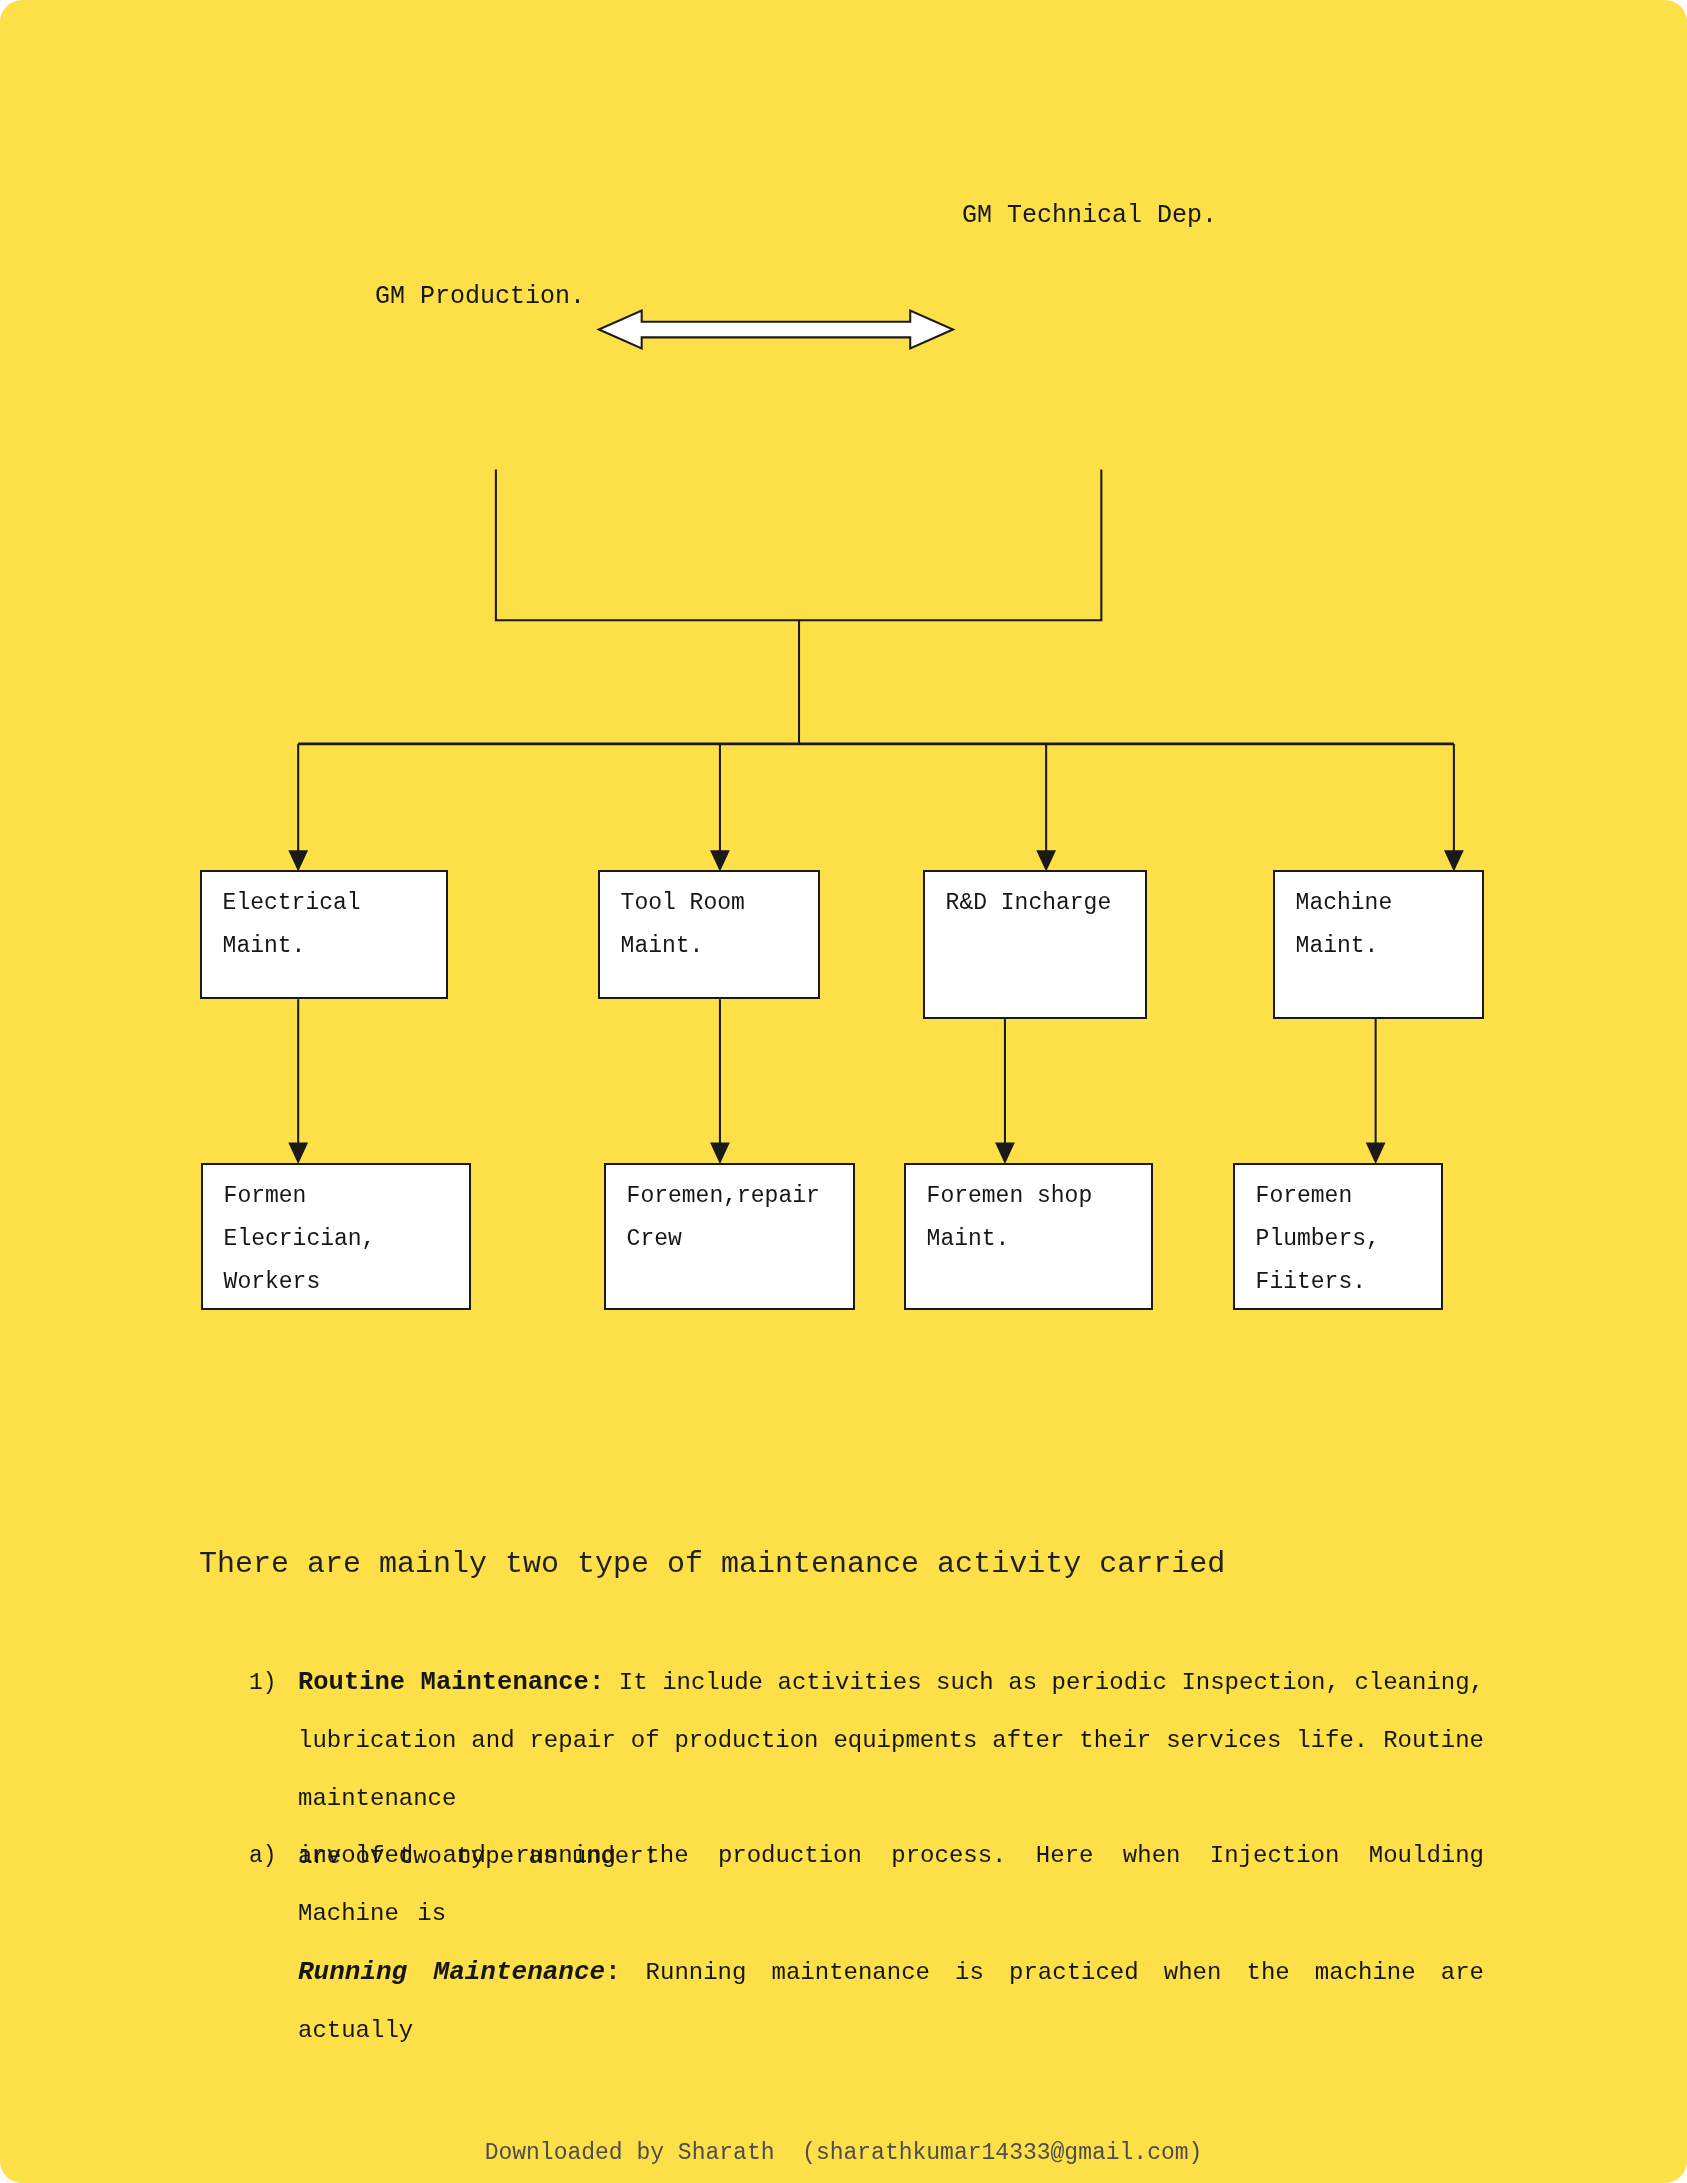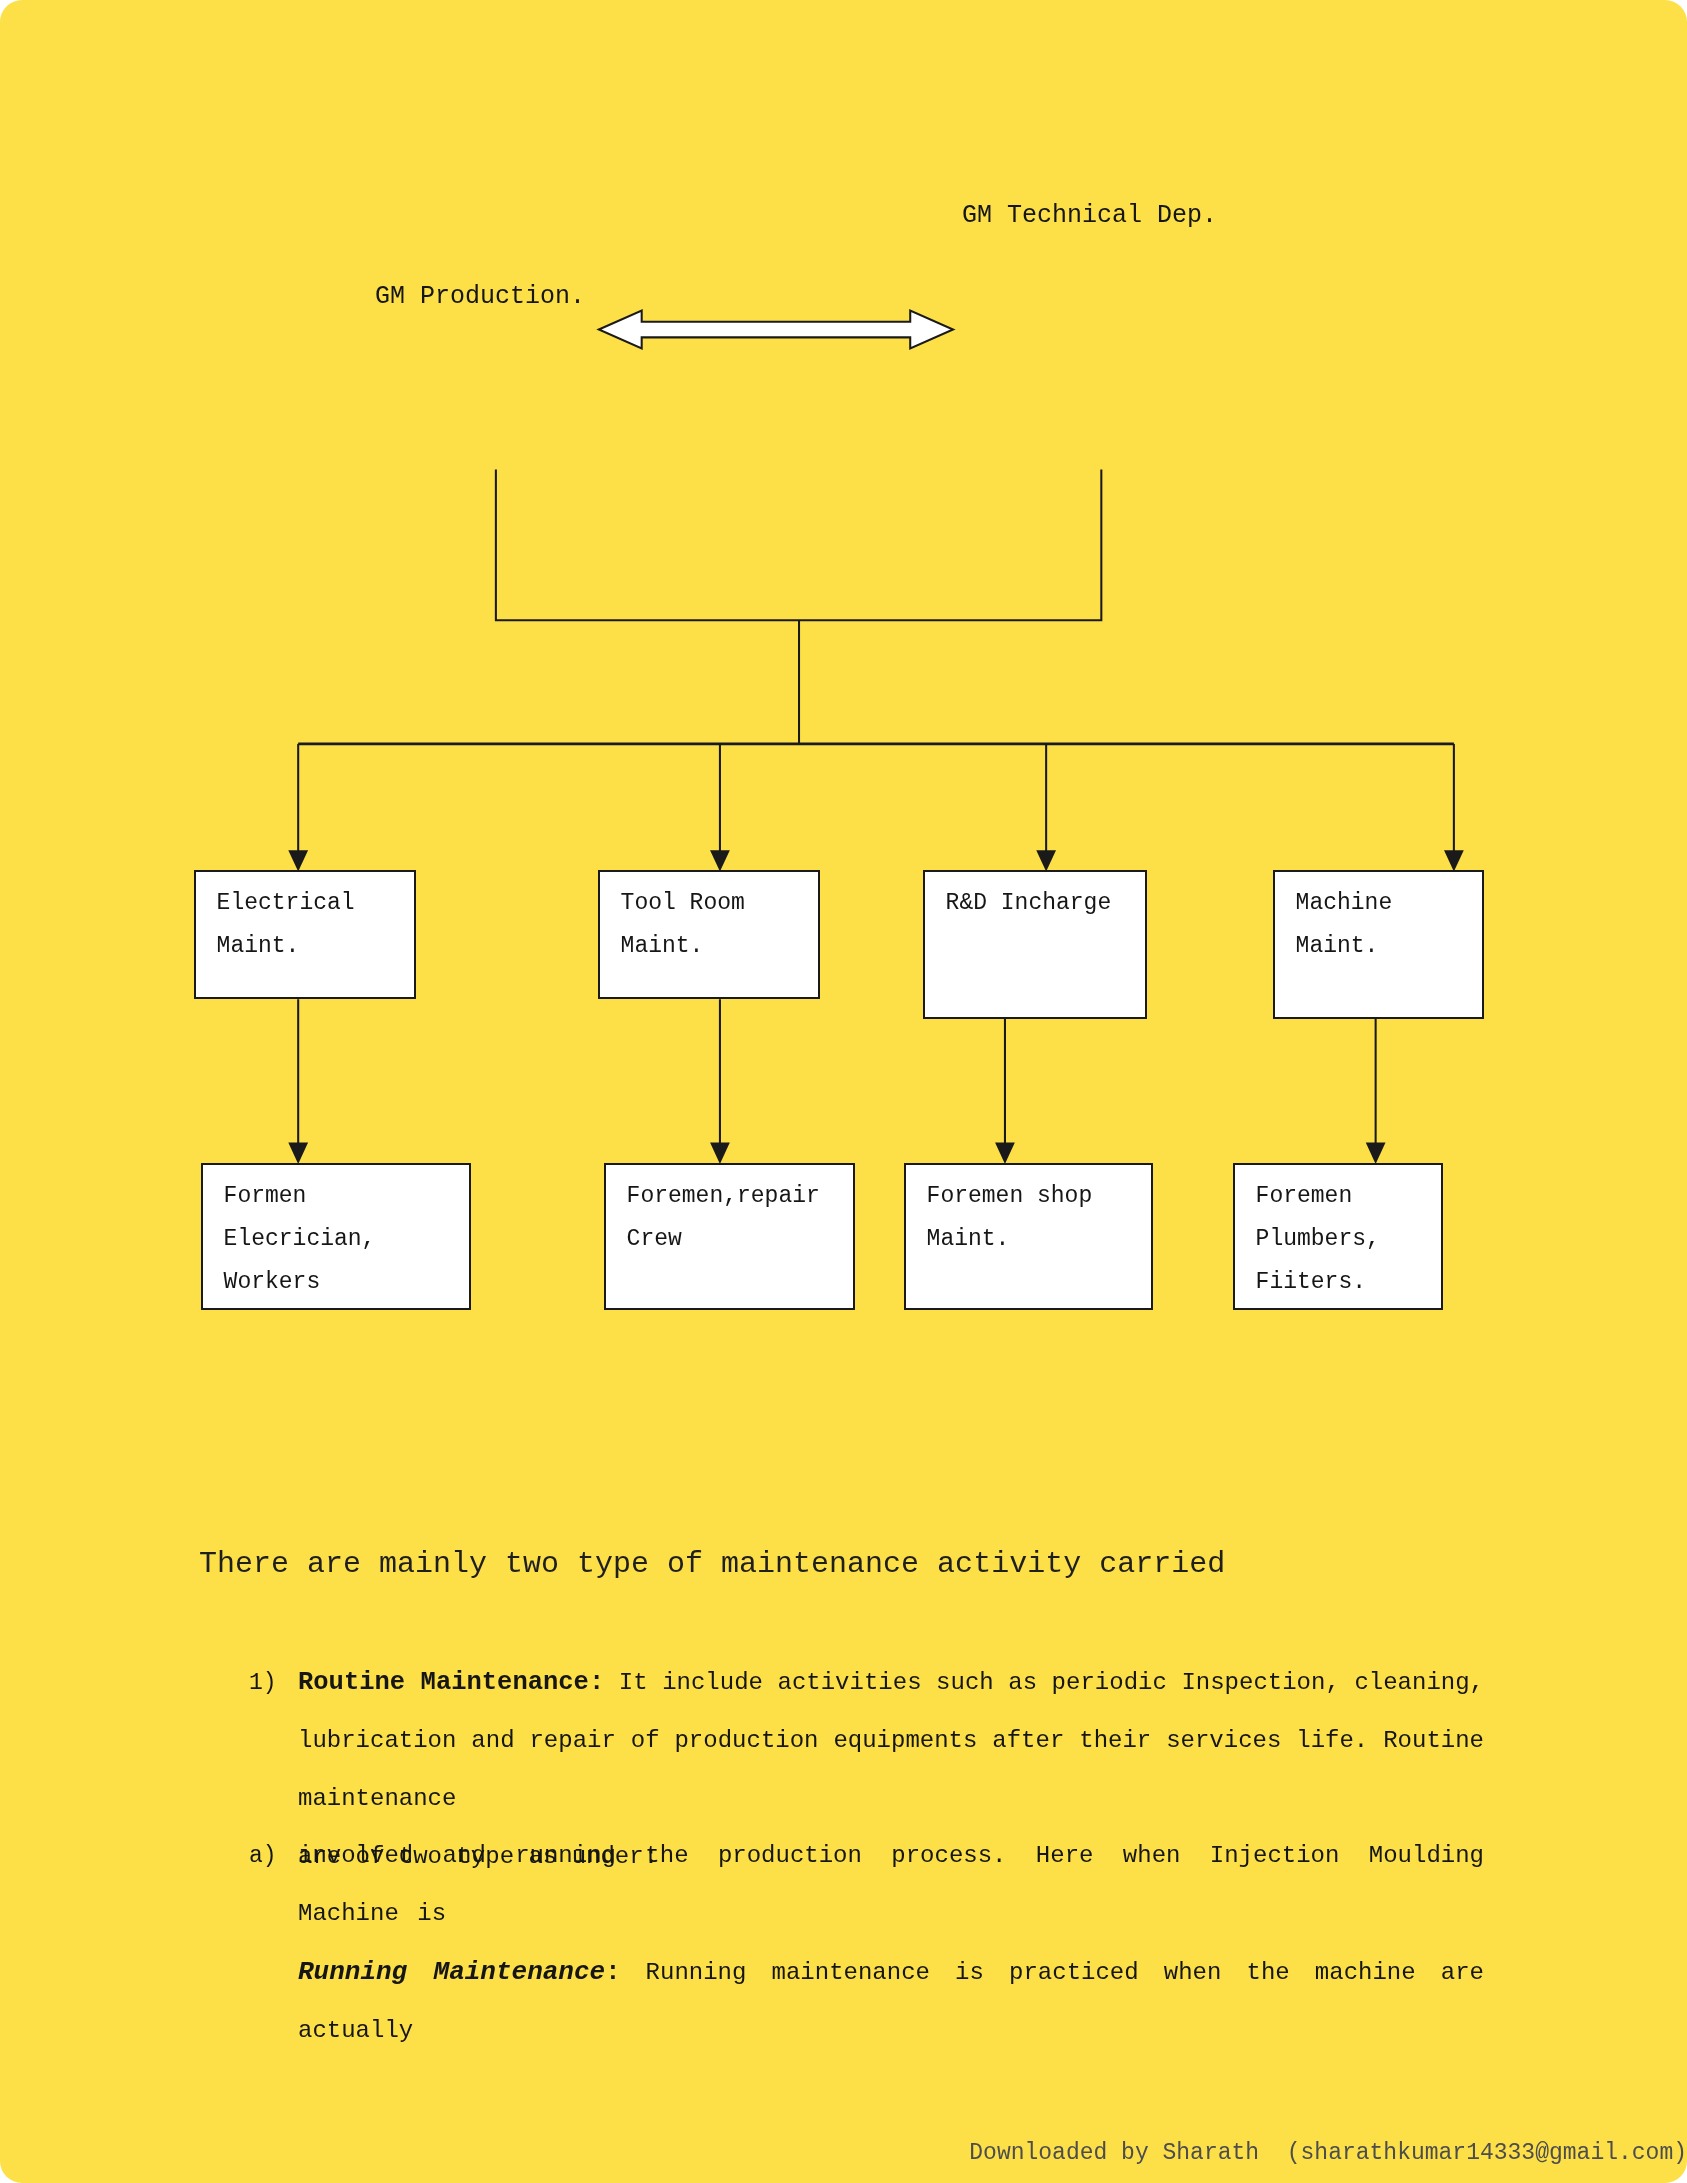--- a/index.html
+++ b/index.html
@@ -39,7 +39,7 @@
     color:#161616;
   }
   
-  .b1{ left:194px;  top:870px; width:222px; height:129px; }
+  .b1{ left:200px;  top:870px; width:248px; height:129px; }
   .b2{ left:598px;  top:870px; width:222px; height:129px; }
   .b3{ left:895px; top:870px; width:224px; height:149px;margin-left:28px; }
   .b4{ left:1273px; top:870px; width:211px; height:149px; }

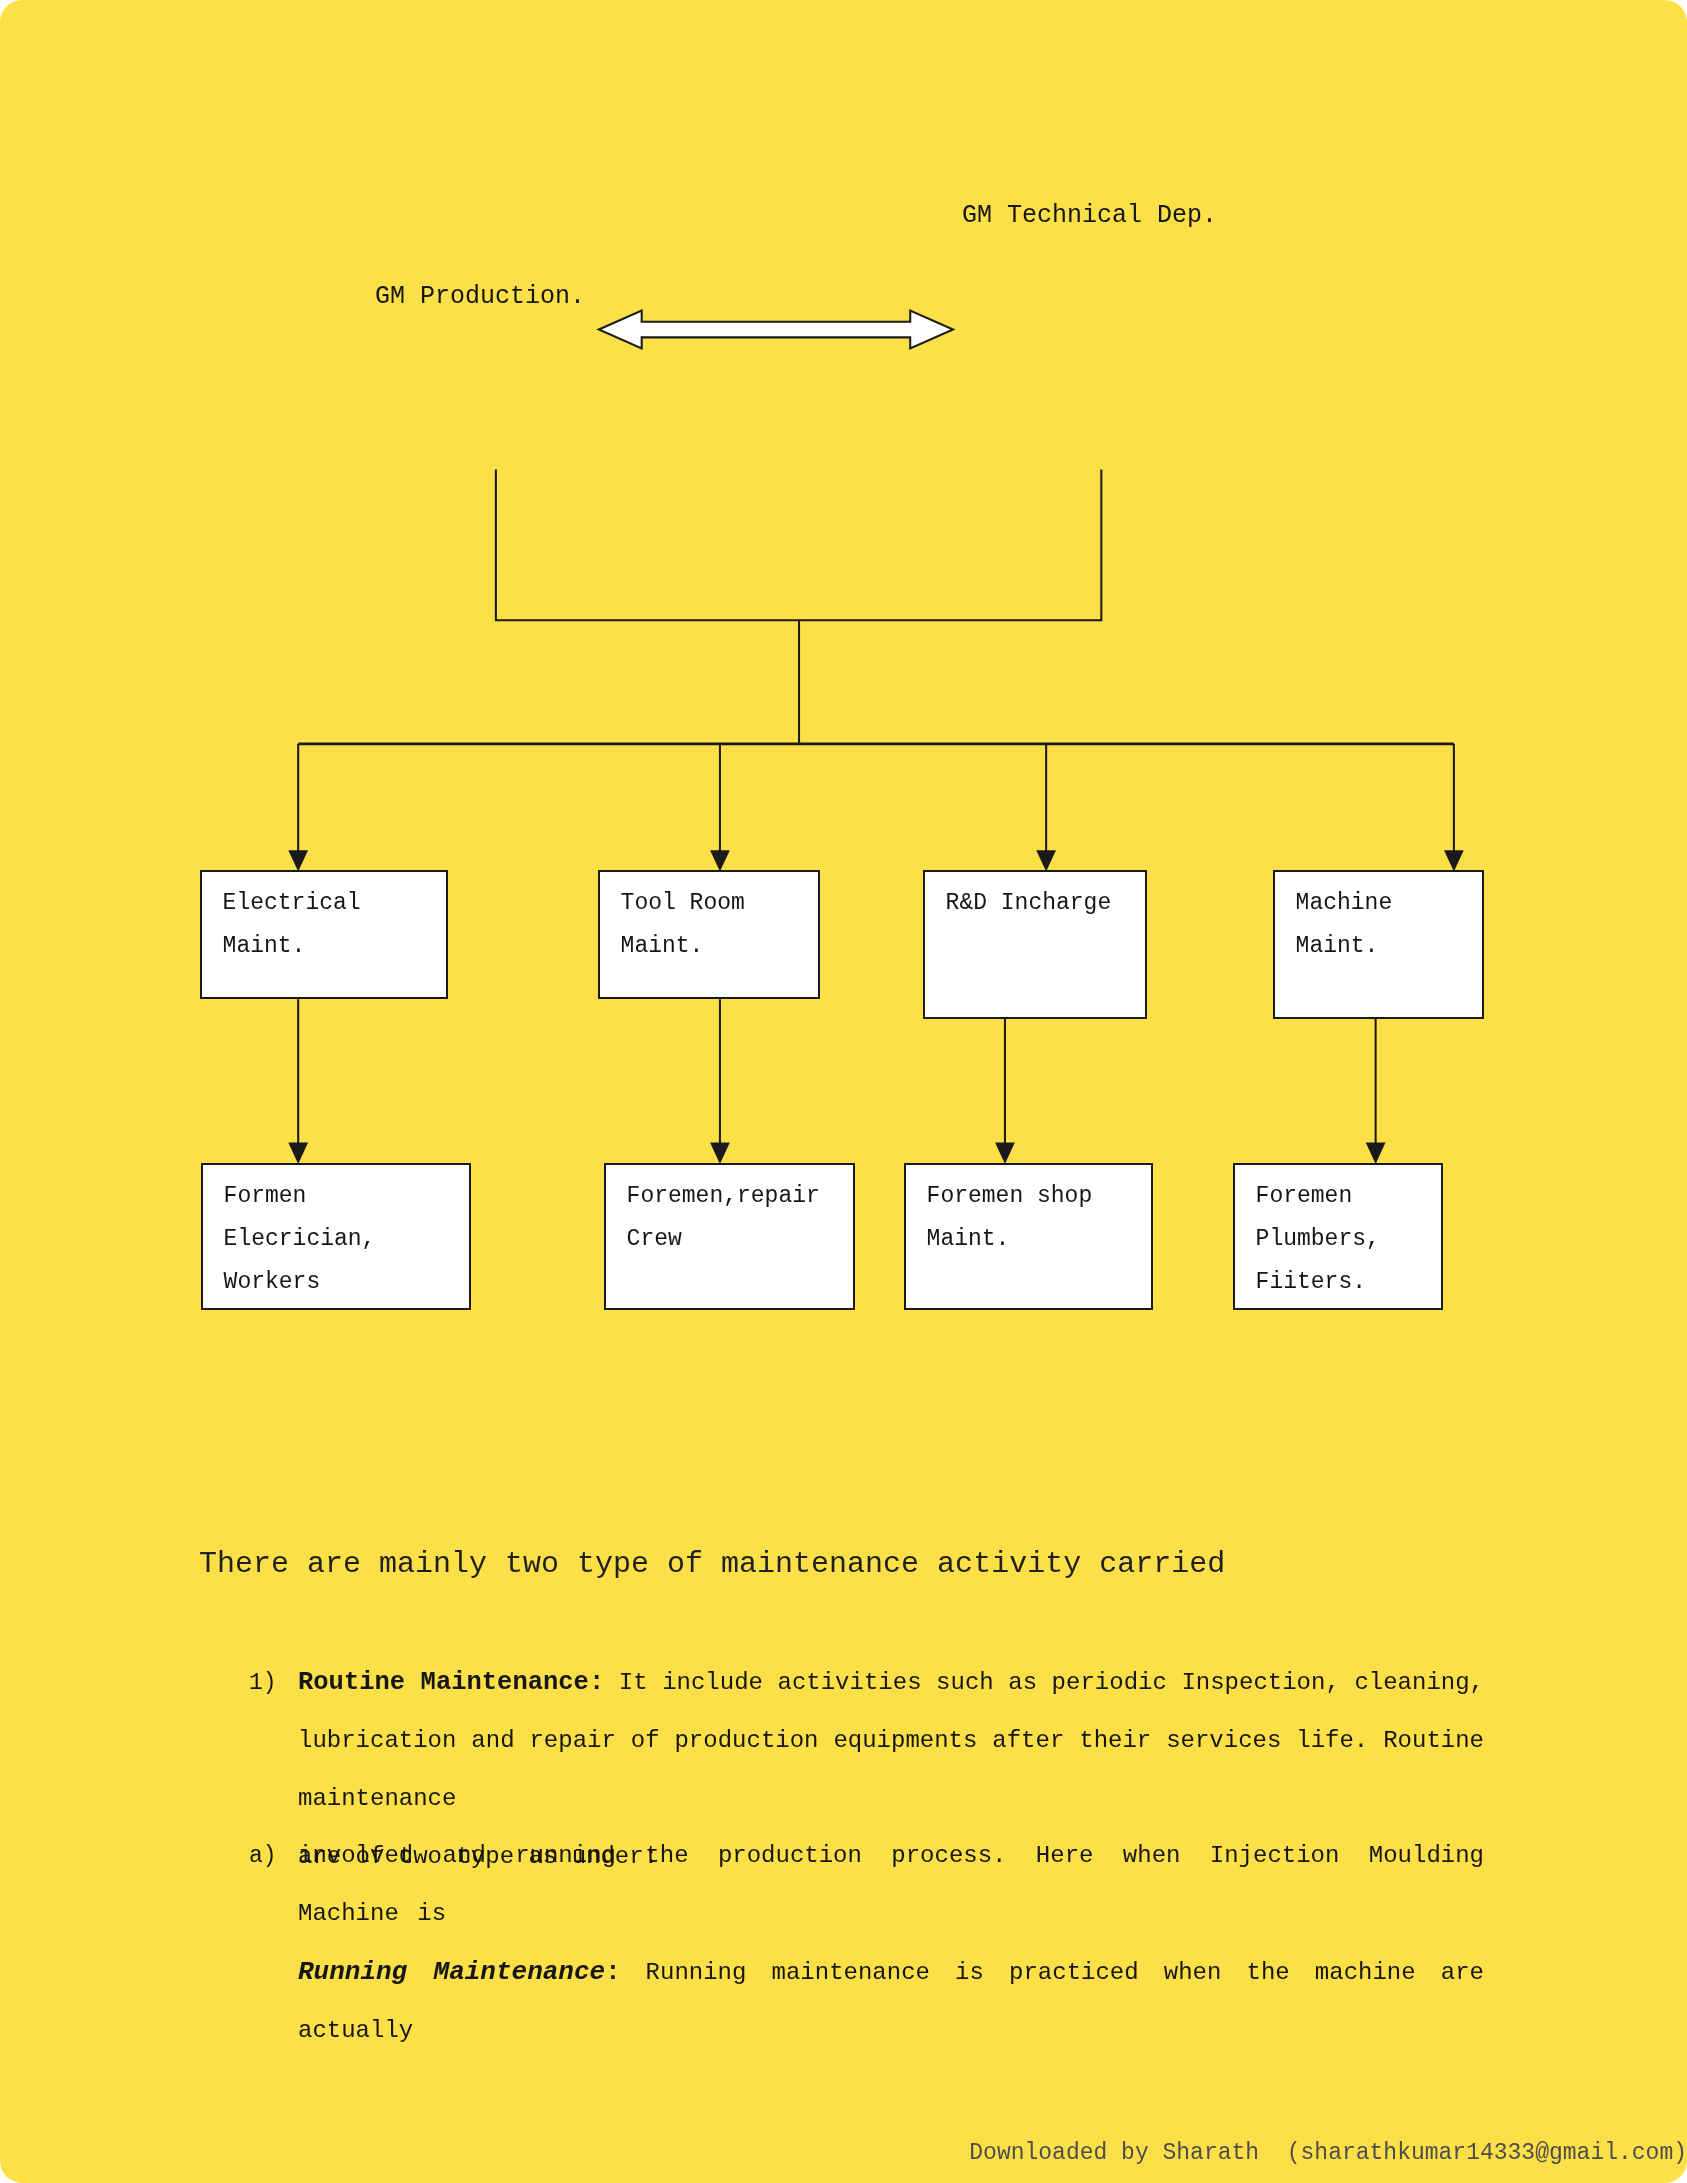--- a/index.html
+++ b/index.html
@@ -98,7 +98,7 @@
     position:absolute;
     left:0; right:0;
     top:2140px;
-    text-align:right;
+    text-align:center;
     font-size:23px;
     color:#4d4d4d;
     white-space:pre;

